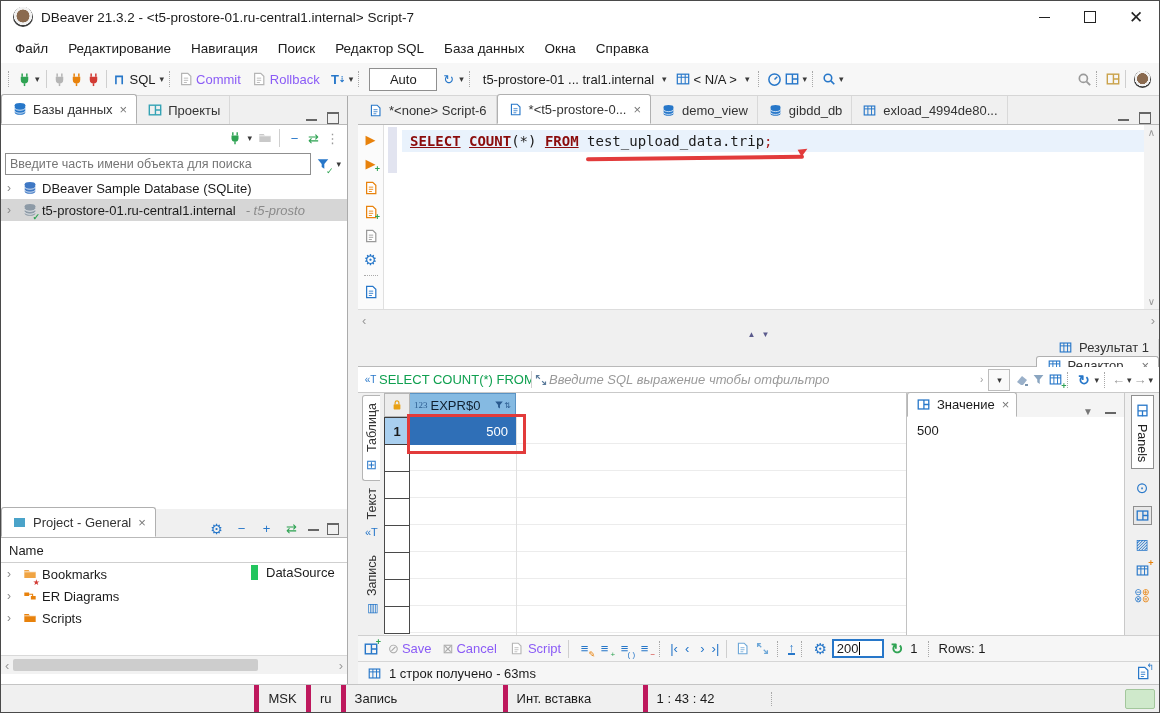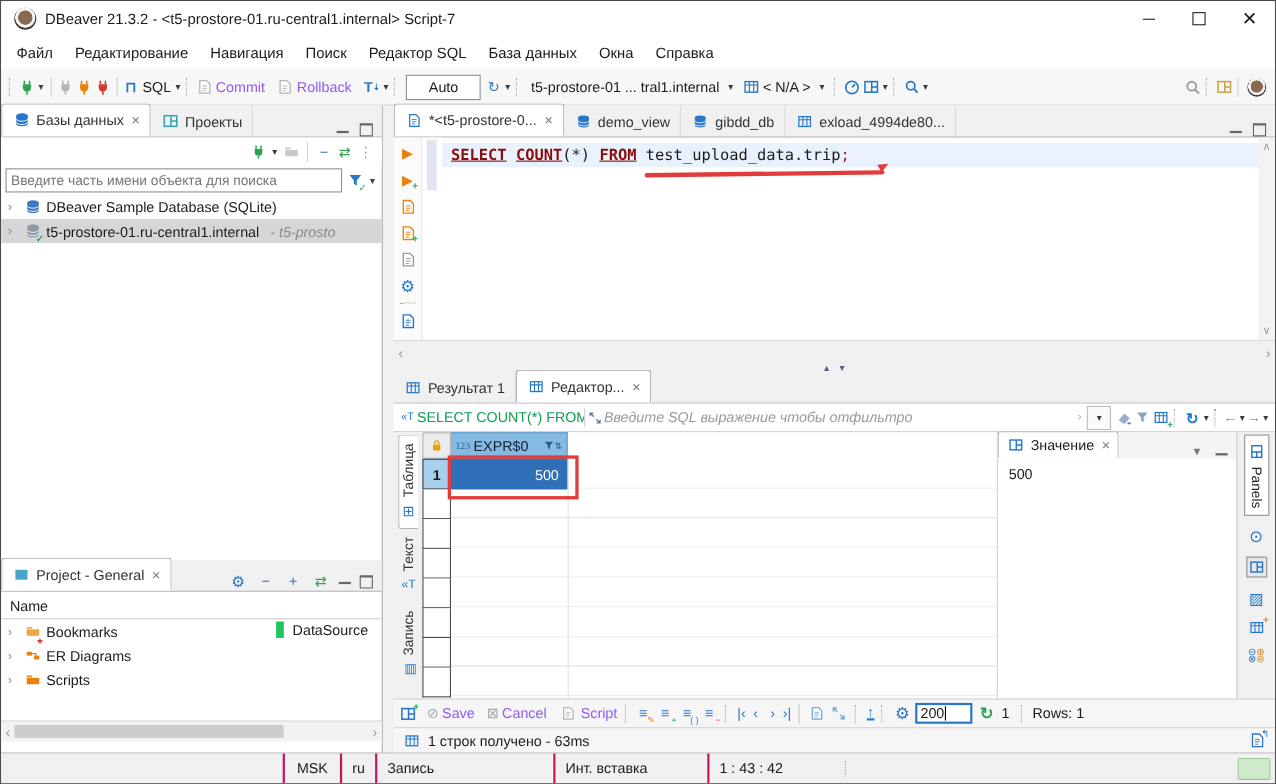--- a/index.html
+++ b/index.html
@@ -407,6 +407,14 @@
   <div class="abs rightcol">
 
     <div class="tabbar">
+      <span class="tab">
+        <span class="ic">
+            <svg width="13" height="13" color="#2777c9">
+              <use href="#s-page"></use>
+            </svg>
+          </span>
+        <span>*&lt;none&gt; Script-6</span>
+      </span>
       <span class="tab active">
         <span class="ic">
             <svg width="13" height="13" color="#2777c9">

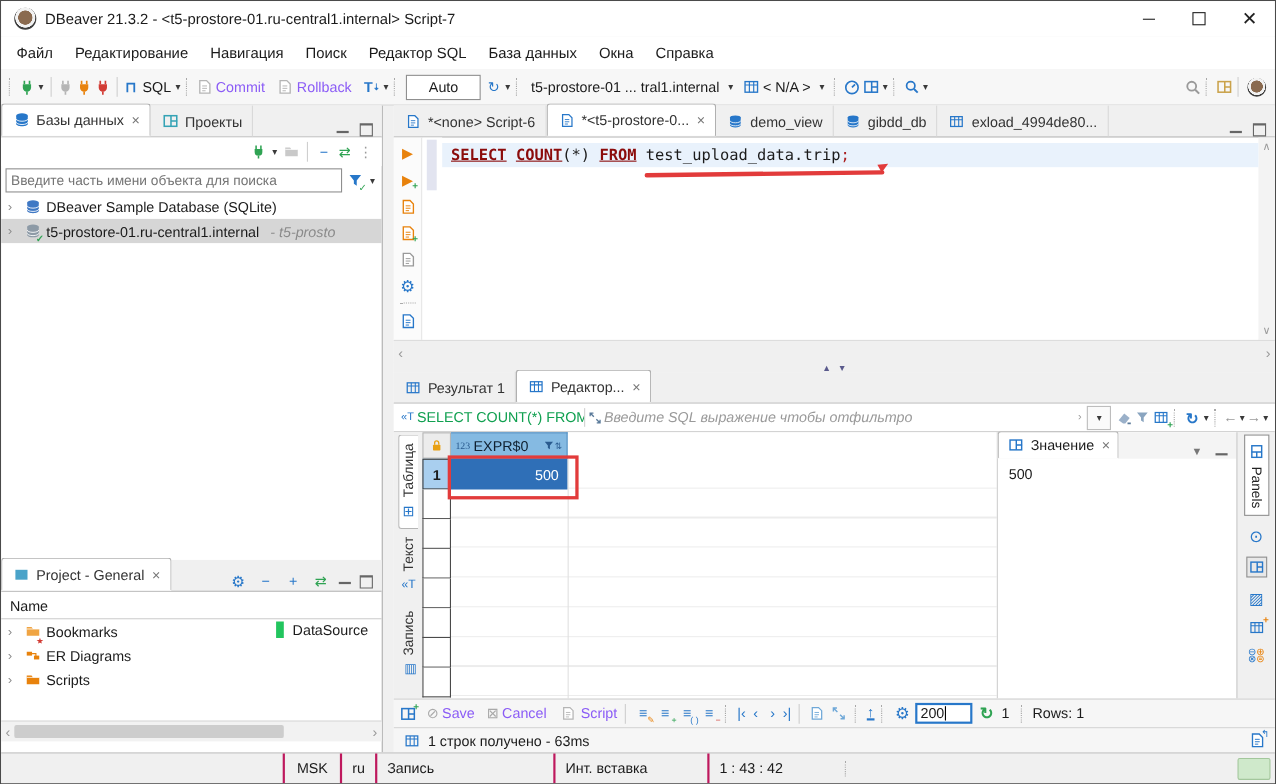--- a/index.html
+++ b/index.html
@@ -516,7 +516,7 @@
     </div>
 
     <div class="abs restabs">
-      <div class="tabbar" style="height:28px;">
+      <div class="tabbar" style="height:28px;flex-direction:column;">
         <span class="tab">
           <span class="ic">
               <svg width="13" height="13" color="#2777c9">

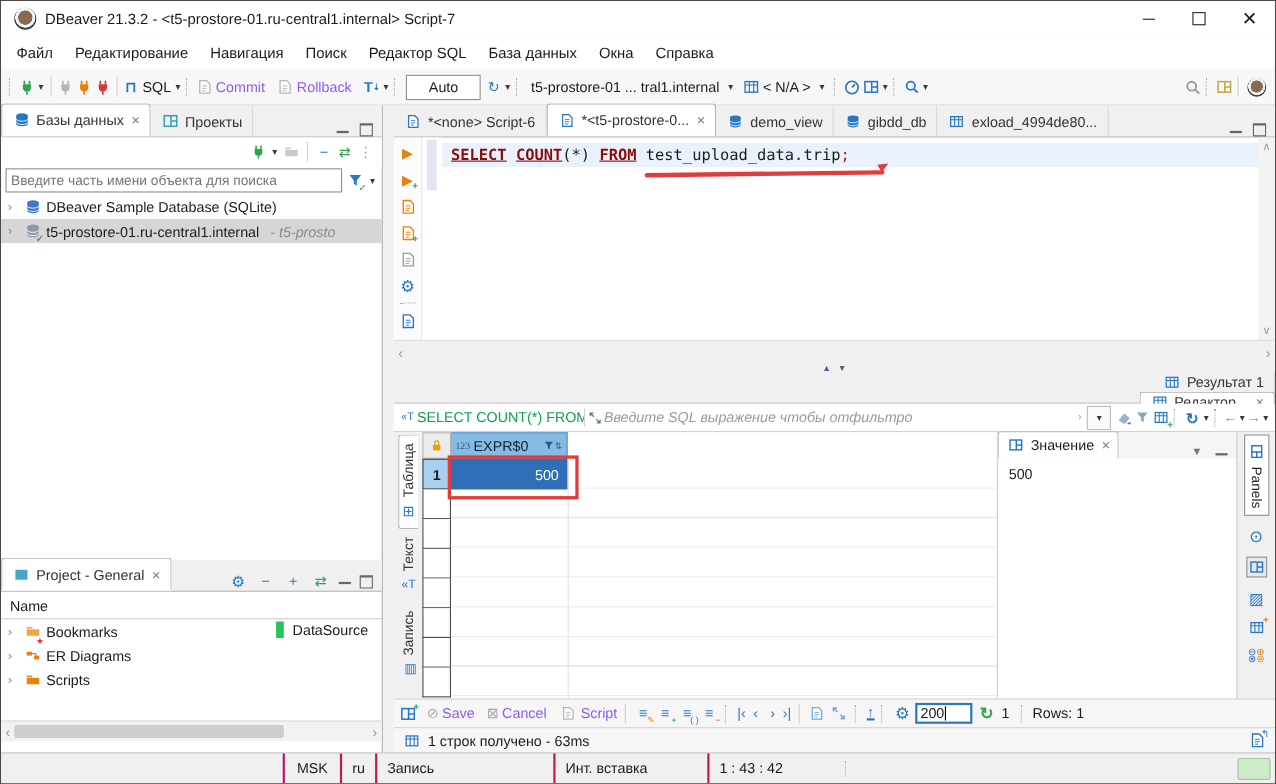--- a/index.html
+++ b/index.html
@@ -94,7 +94,7 @@
   .statusline{left:0;top:565px;width:801px;height:23px;background:#f6f6f6;border-top:1px solid #d6d6d6;display:flex;align-items:center;padding:0 8px;gap:6px;box-sizing:border-box;}
   
   .statusbar{left:0;top:683px;width:100%;height:28px;background:#f0f0f0;border-top:1px solid #c4c4c4;display:flex;align-items:stretch;box-sizing:border-box;font-size:13px;}
-  .sb-cell{display:flex;align-items:center;border-right:2px solid #be185d;padding:0 9px;box-sizing:border-box;}
+  .sb-cell{display:flex;align-items:center;border-right:5px solid #be185d;padding:0 9px;box-sizing:border-box;}
   .heap{width:28px;height:18px;align-self:center;margin-right:4px;background:#cfe9cb;border:1px solid #a3c79c;border-radius:2px;}
   .lbl-dis{color:#8b5cf6;}
 </style>

